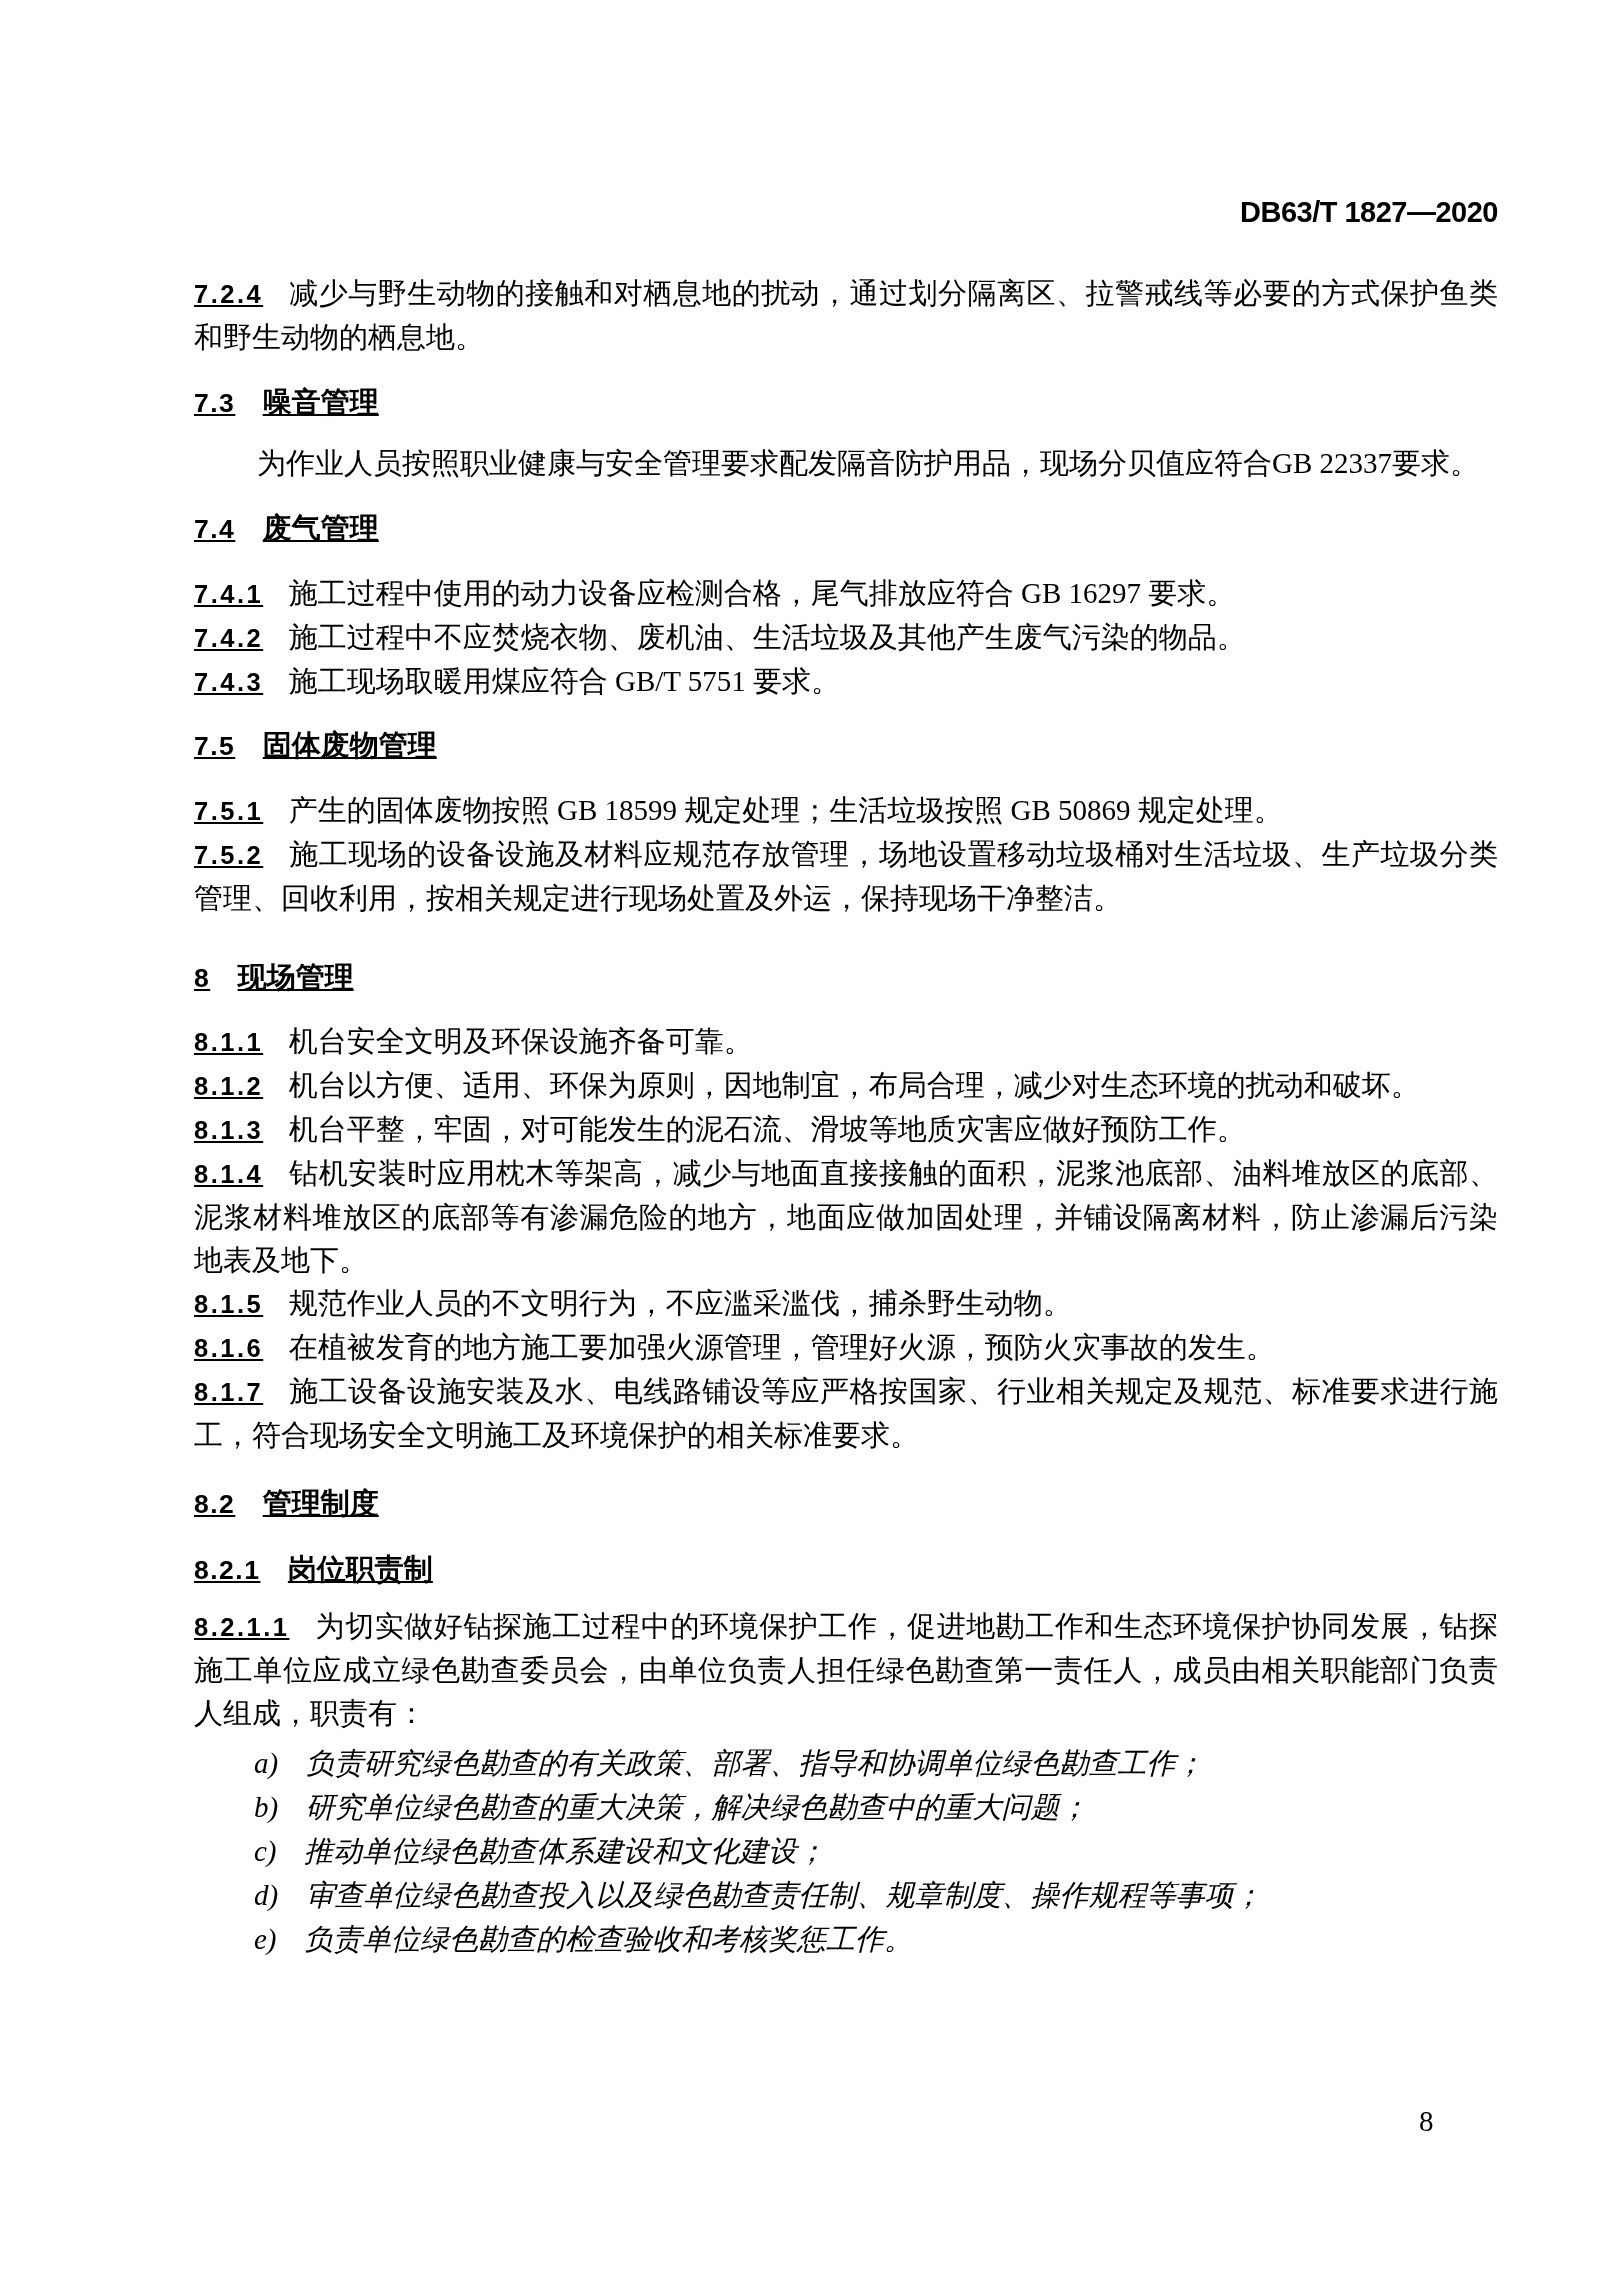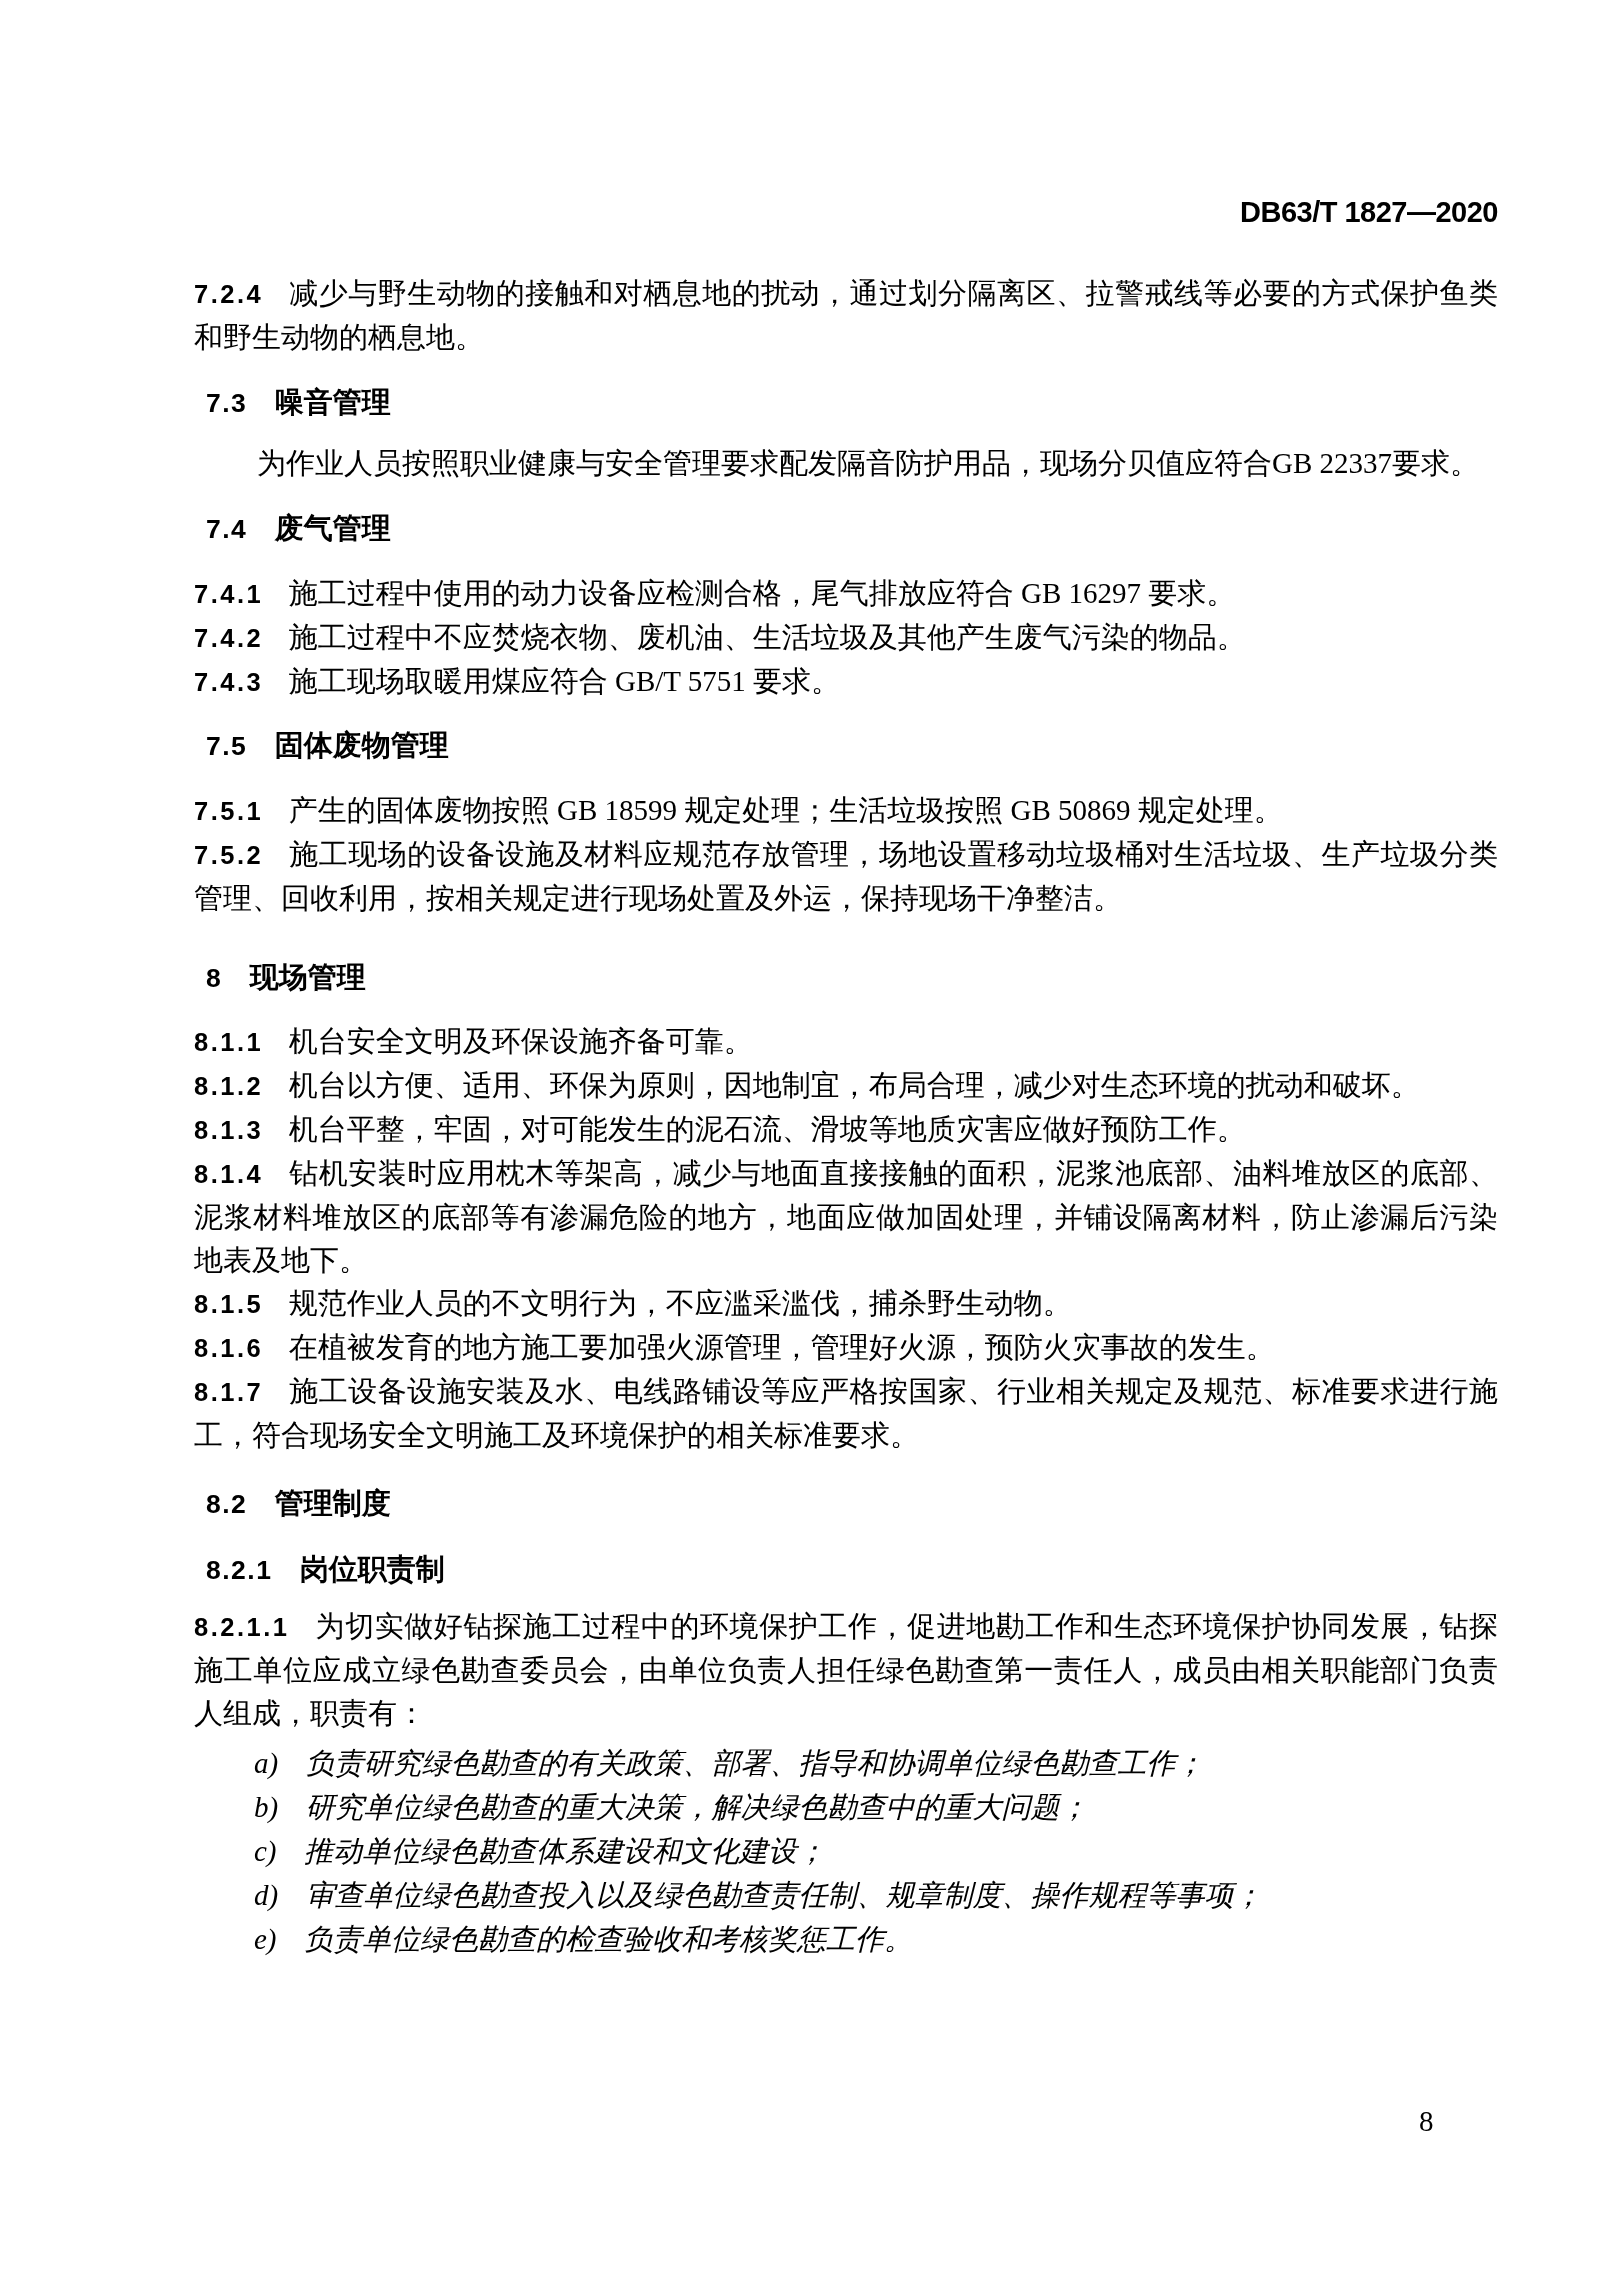--- a/index.html
+++ b/index.html
@@ -32,6 +32,7 @@
     font-size:25.5px;
     letter-spacing:2.5px;
     margin-right:25.5px;
+    text-decoration:underline;
   }
   .heading{
     margin:12px;

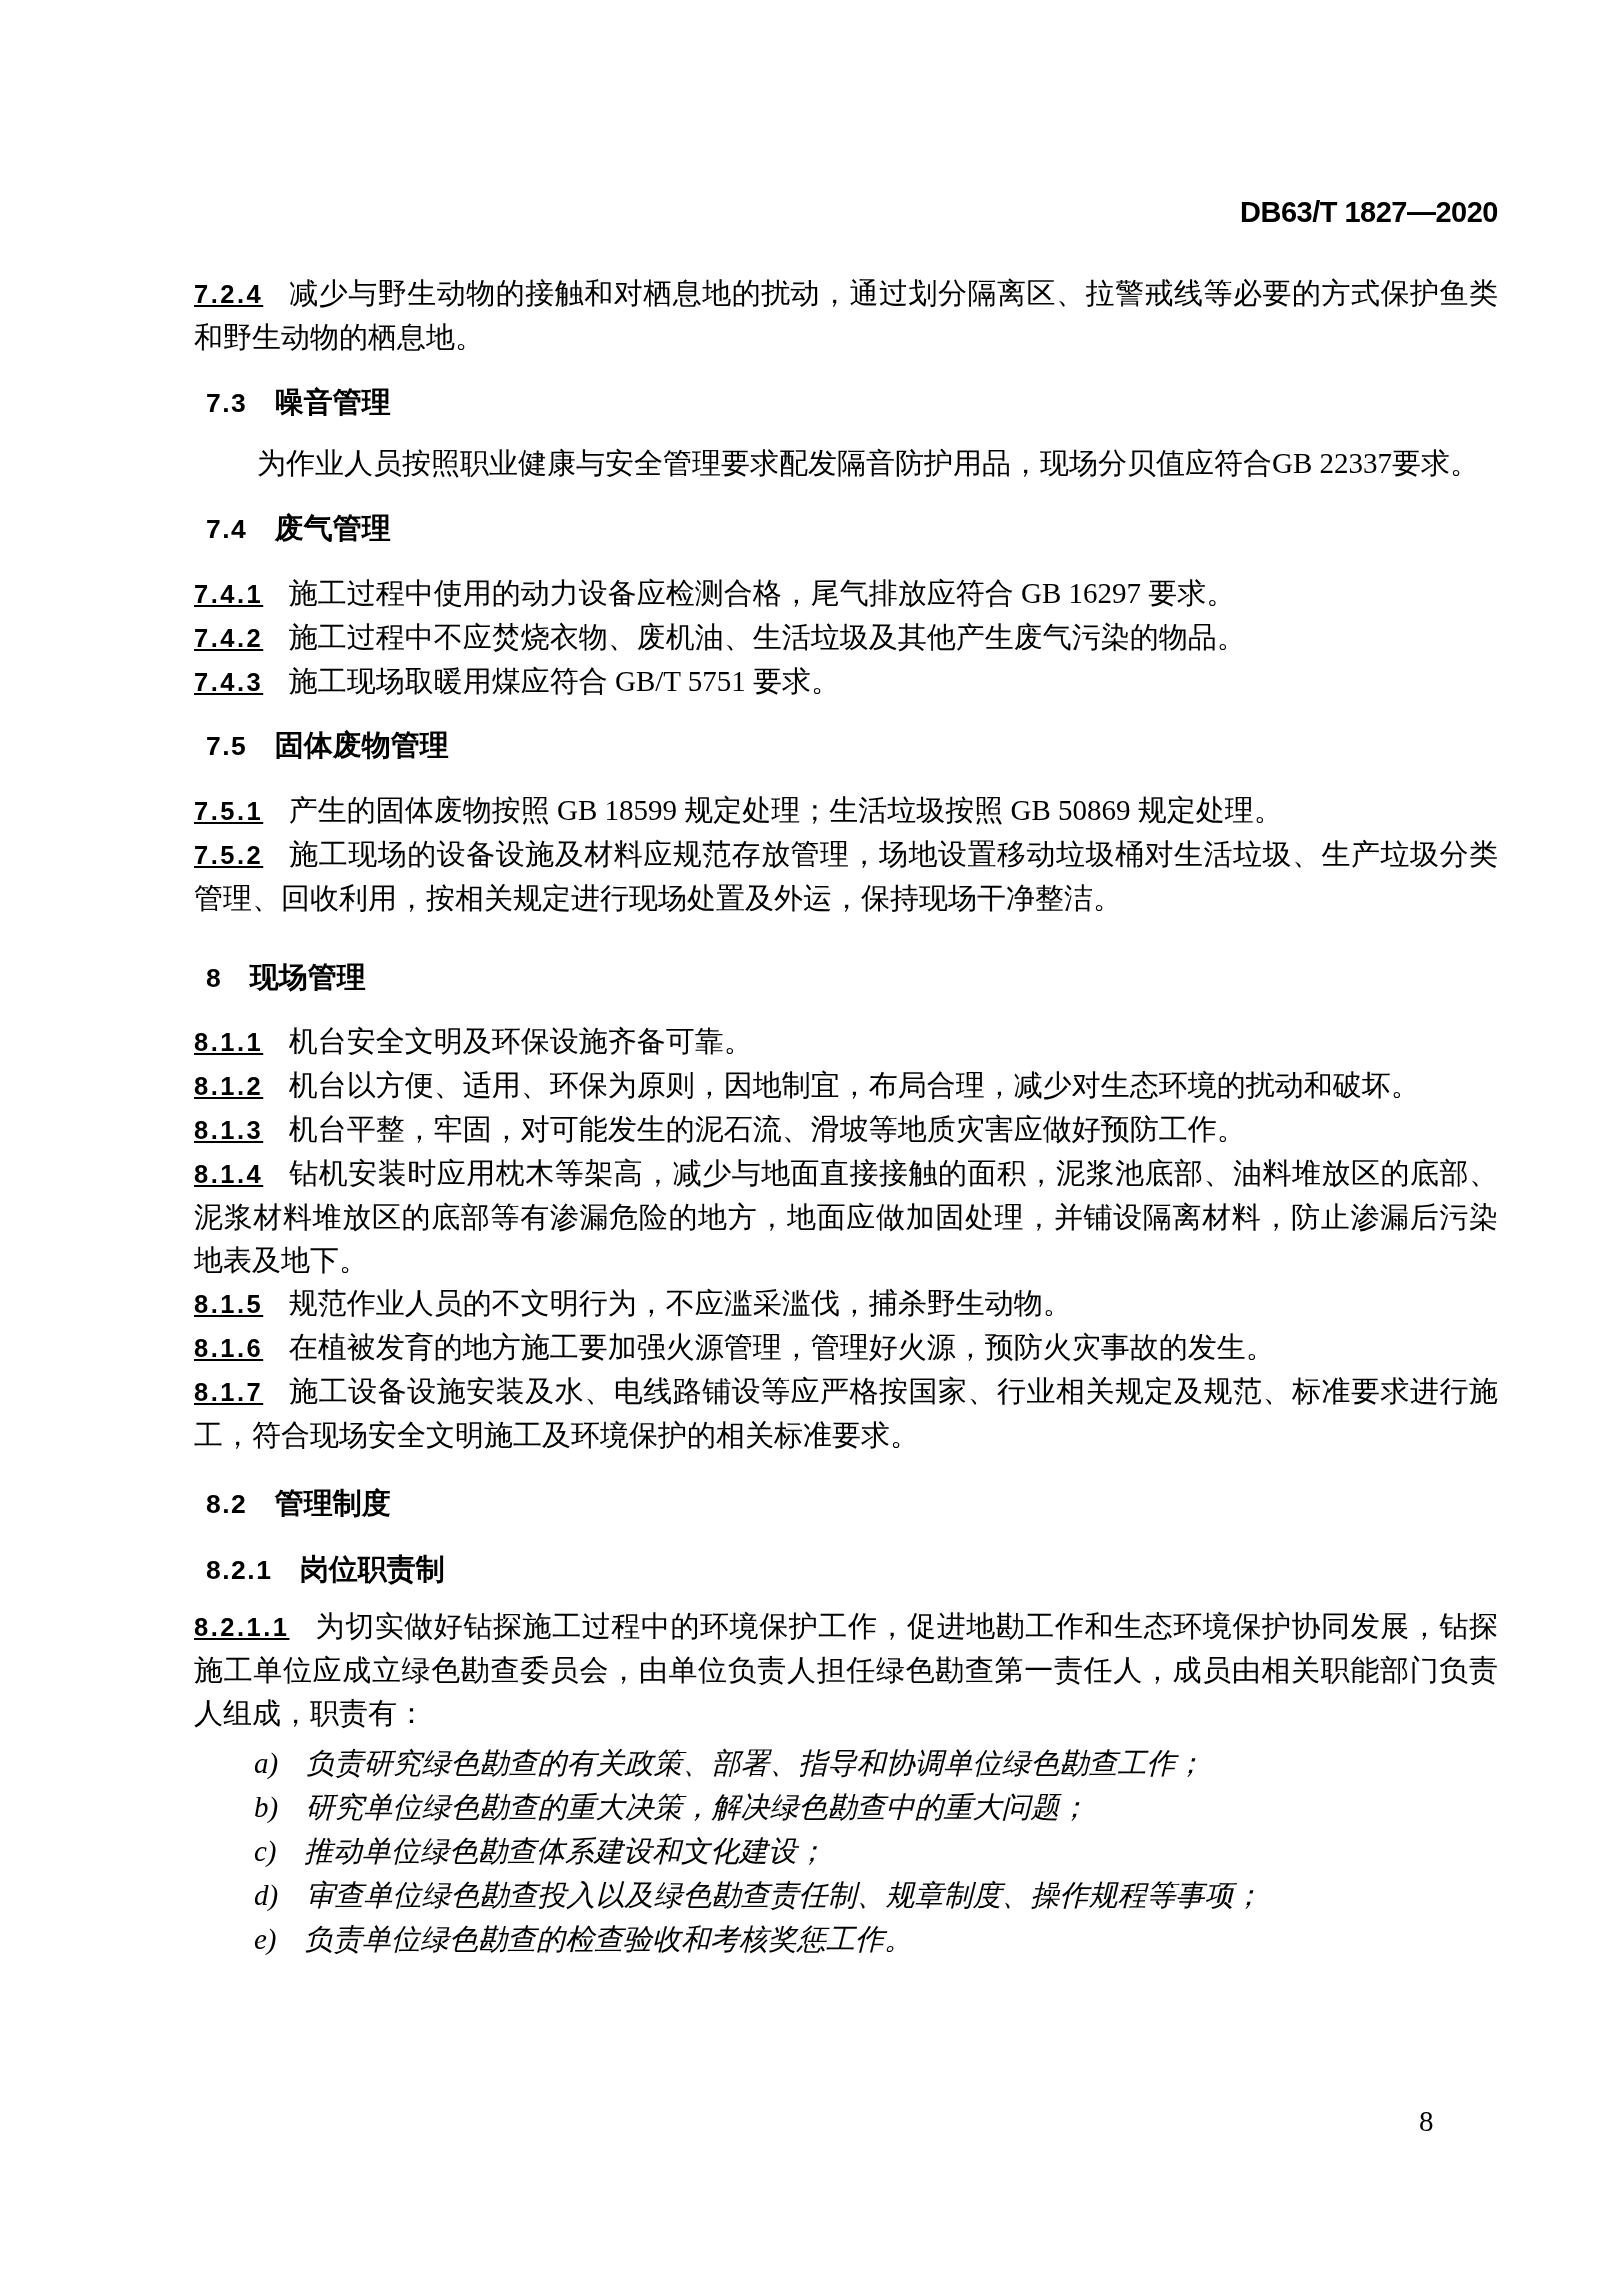--- a/index.html
+++ b/index.html
@@ -35,11 +35,12 @@
     text-decoration:underline;
   }
   .heading{
-    margin:12px;
+    margin:0;
     font-family:"Liberation Sans","DejaVu Sans",sans-serif;
     font-weight:bold;
     font-size:29px;
     line-height:43px;
+    text-decoration:underline;
   }
   .hnum{
     margin-right:27.4px;

